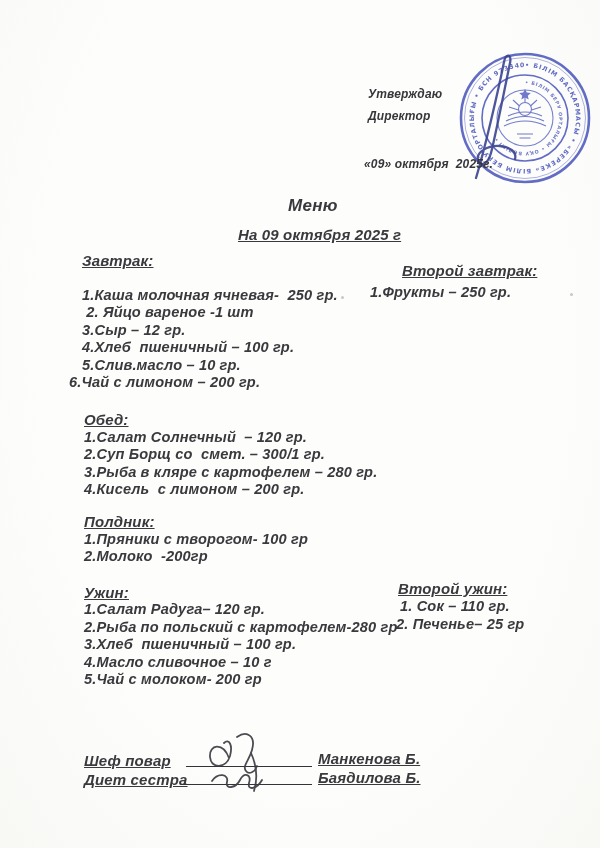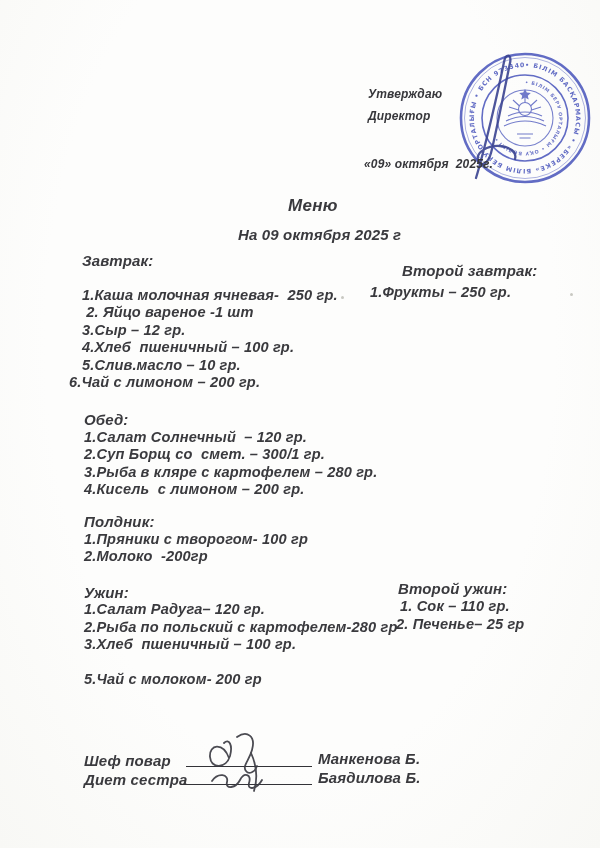--- a/index.html
+++ b/index.html
@@ -16,7 +16,7 @@
     font-size:14.6px;line-height:17px;
     color:#3a3a3e;white-space:pre;letter-spacing:.15px;
   }
-  .h{font-size:15px;}
+  .h{font-size:15px;text-decoration:underline;}
   .title{font-size:17px;letter-spacing:.3px;}
   .appr{font-size:12px;color:#37373b;}
   .rule{position:absolute;border-bottom:1.6px solid #333338;}

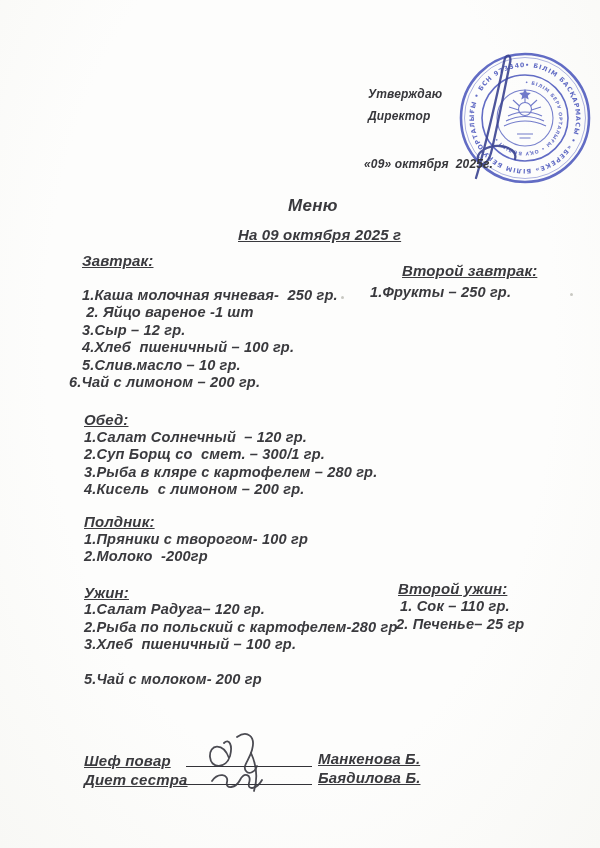--- a/index.html
+++ b/index.html
@@ -91,6 +91,7 @@
   <div class="t" style="left:84px;top:601px">1.Салат Радуга– 120 гр.</div>
   <div class="t" style="left:84px;top:619px">2.Рыба по польский с картофелем-280 гр</div>
   <div class="t" style="left:84px;top:636px">3.Хлеб  пшеничный – 100 гр.</div>
+  <div class="t" style="left:84px;top:654px">4.Масло сливочное – 10 г</div>
   <div class="t" style="left:84px;top:671px">5.Чай с молоком- 200 гр</div>
 
   <div class="t h" style="left:398px;top:580px">Второй ужин:</div>

